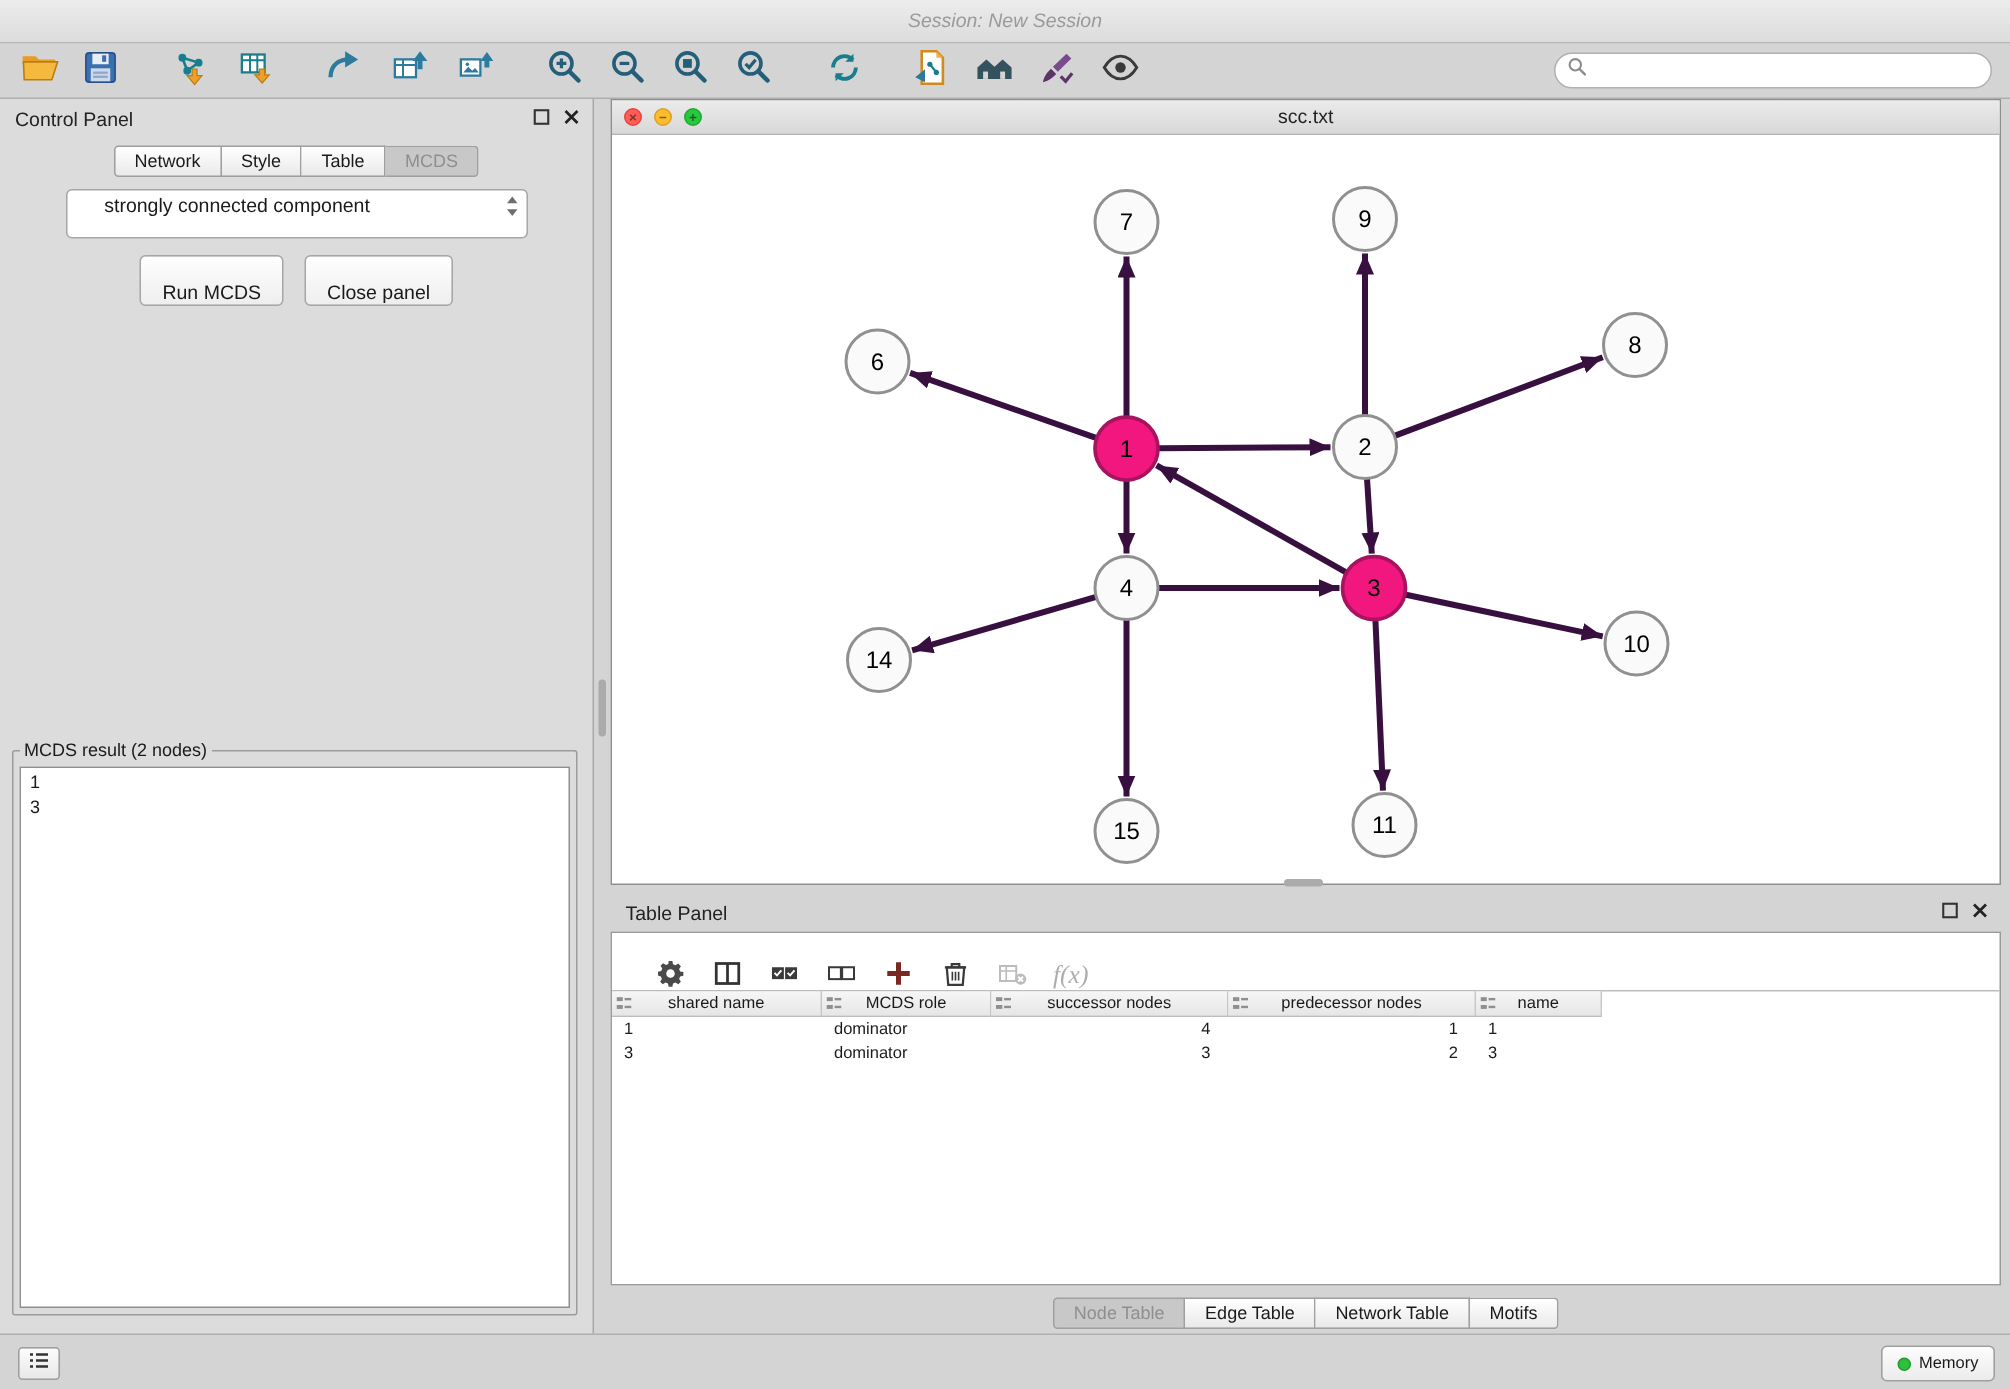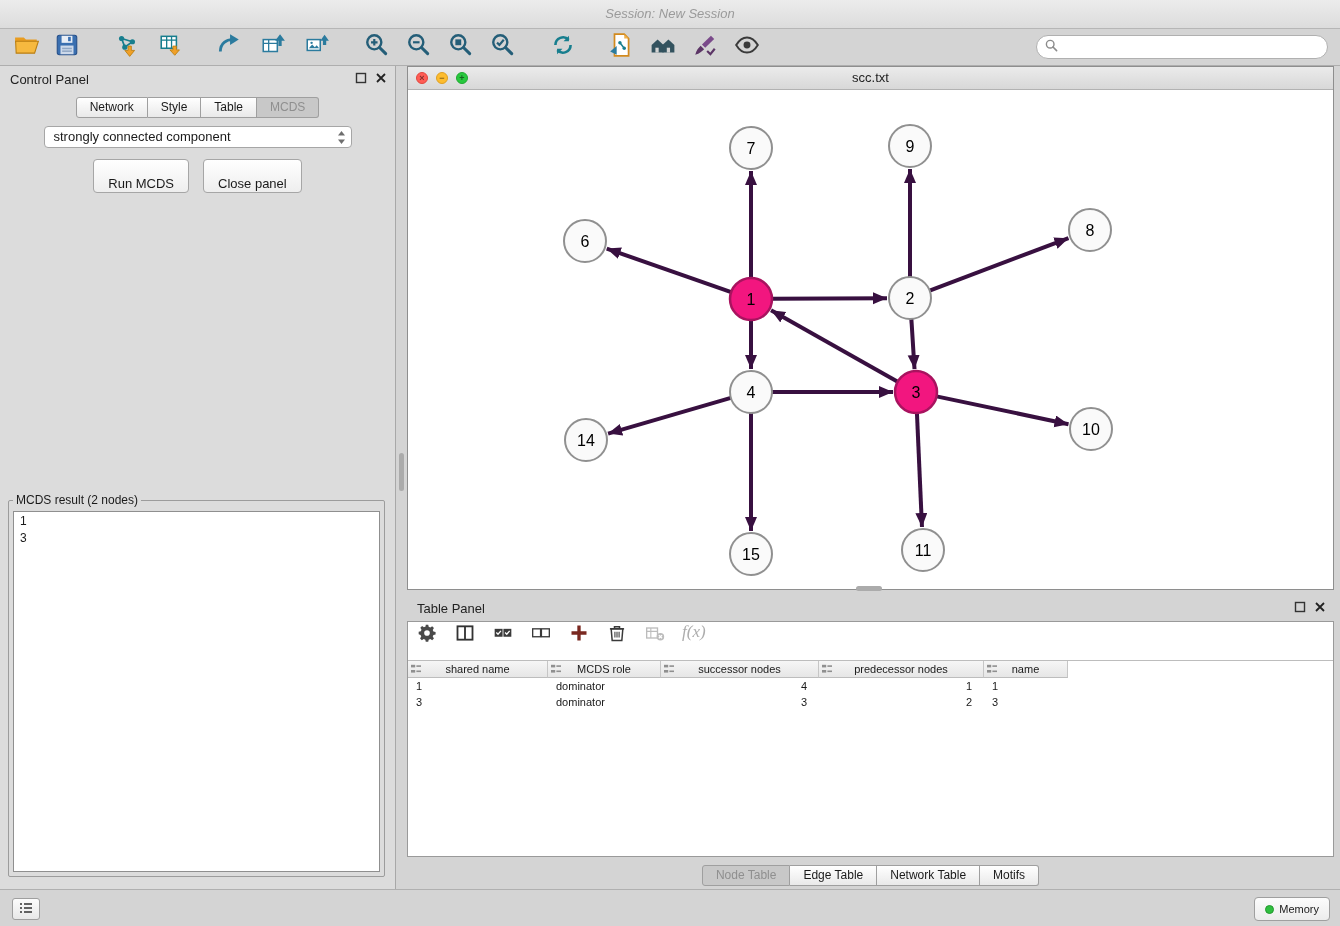--- a/index.html
+++ b/index.html
@@ -29,7 +29,7 @@
   .seg-tabs .tab.active{background:#c8c8c8;color:#8f8f8f;}
   .cp-tabs{margin-top:5px;}
   .opt-label{margin-top:18px;text-align:center;font-size:13px;}
-  .dropdown{position:relative;margin:8px auto 0 auto;width:308px;height:22px;background:#fff;border:1px solid #a6a6a6;border-radius:4px;box-sizing:border-box;font-size:13px;line-height:20px;padding-left:9px;}
+  .dropdown{position:relative;margin:8px auto 0 auto;width:308px;height:33px;background:#fff;border:1px solid #a6a6a6;border-radius:4px;box-sizing:border-box;font-size:13px;line-height:20px;padding-left:25px;}
   .dropdown .dd-arrows{position:absolute;right:5px;top:3px;}
   .btn-row{margin-top:11px;display:flex;justify-content:center;gap:14px;}
   .push-btn{height:22px;padding:16px 14px;font-size:13px;border:1px solid #a6a6a6;border-radius:4px;background:linear-gradient(#ffffff,#eeeeee);color:#1a1a1a;font-family:"Liberation Sans",sans-serif;}

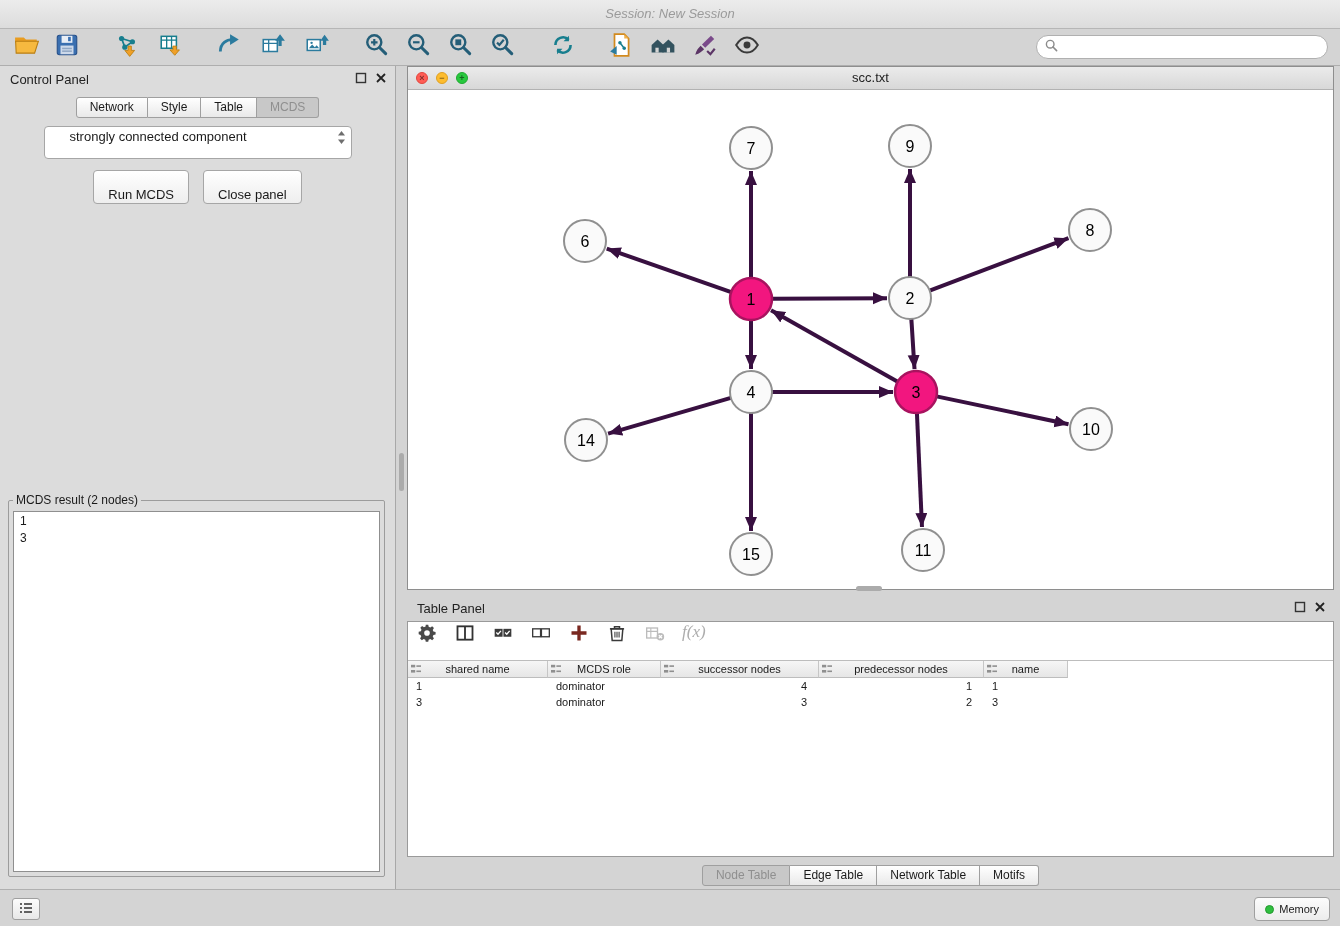--- a/index.html
+++ b/index.html
@@ -57,7 +57,7 @@
   
   .table-panel{position:absolute;left:407px;top:595px;width:927px;height:295px;}
   .tp-content{position:absolute;left:0;right:0;top:26px;bottom:33px;background:#fff;border:1px solid #9a9a9a;box-sizing:border-box;}
-  .tp-toolbar{height:38px;display:flex;align-items:flex-start;padding-left:8px;gap:16px;}
+  .tp-toolbar{height:38px;display:flex;align-items:flex-end;padding-left:28px;gap:16px;}
   .tp-toolbar .tpi{width:22px;height:22px;display:flex;align-items:center;justify-content:center;}
   .tp-toolbar .tpi svg{width:20px;height:20px;}
   .fx{font-family:"Liberation Serif",serif;font-style:italic;font-size:17px;color:#adadad;}

